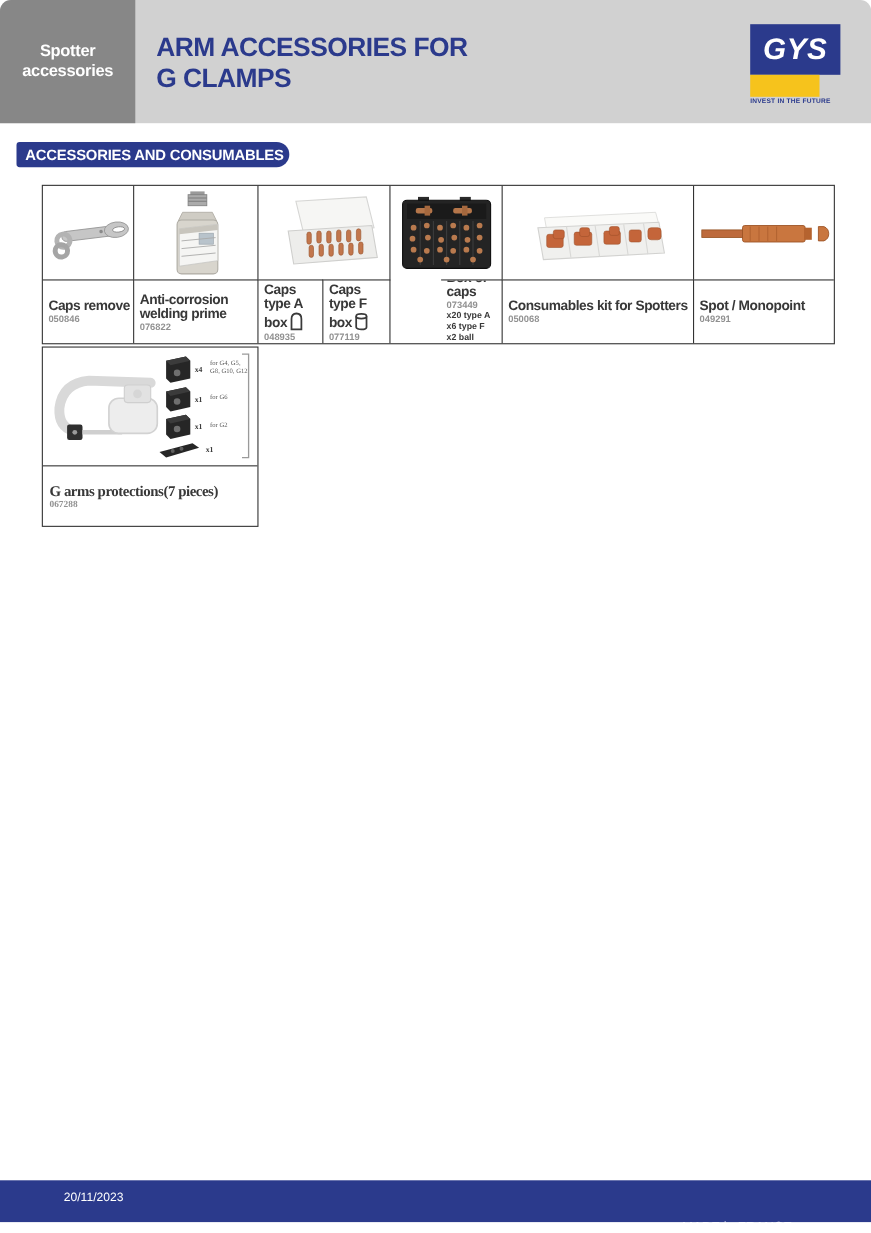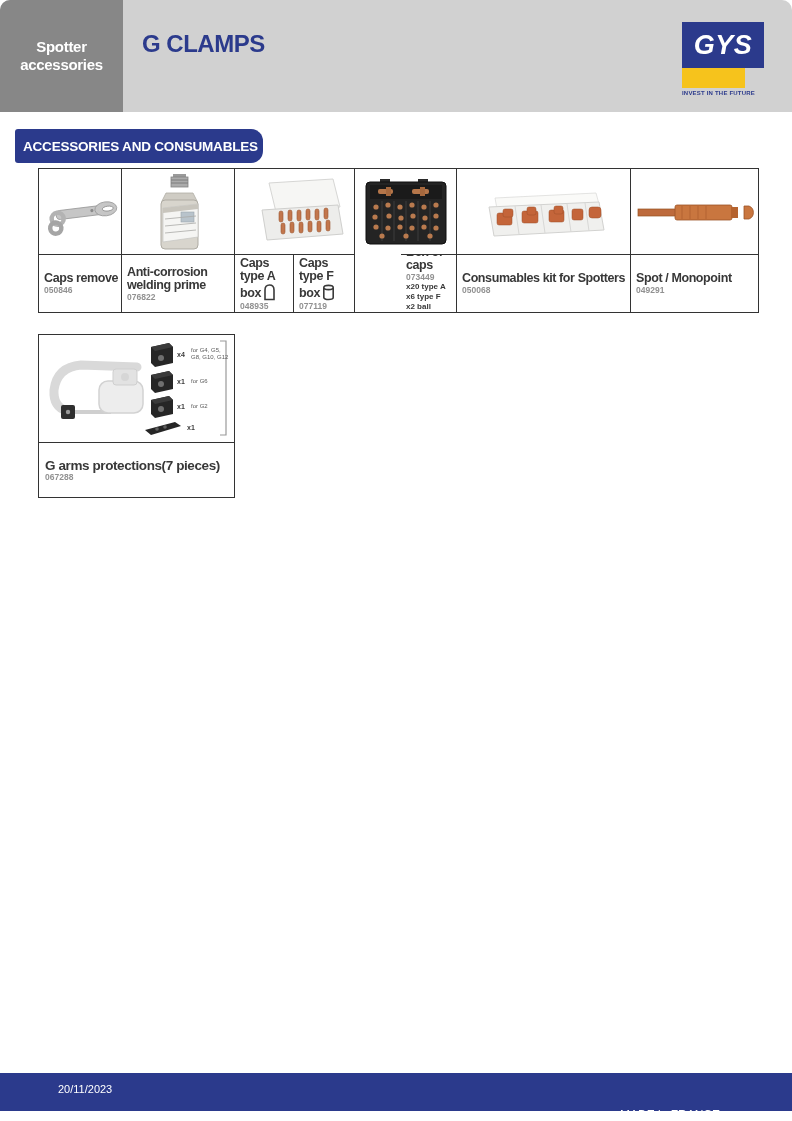--- a/index.html
+++ b/index.html
@@ -65,6 +65,7 @@
     <span>accessories</span>
   </div>
   <div class="page-title">
+    <div>ARM ACCESSORIES FOR</div>
     <div>G CLAMPS</div>
   </div>
   <div class="logo">

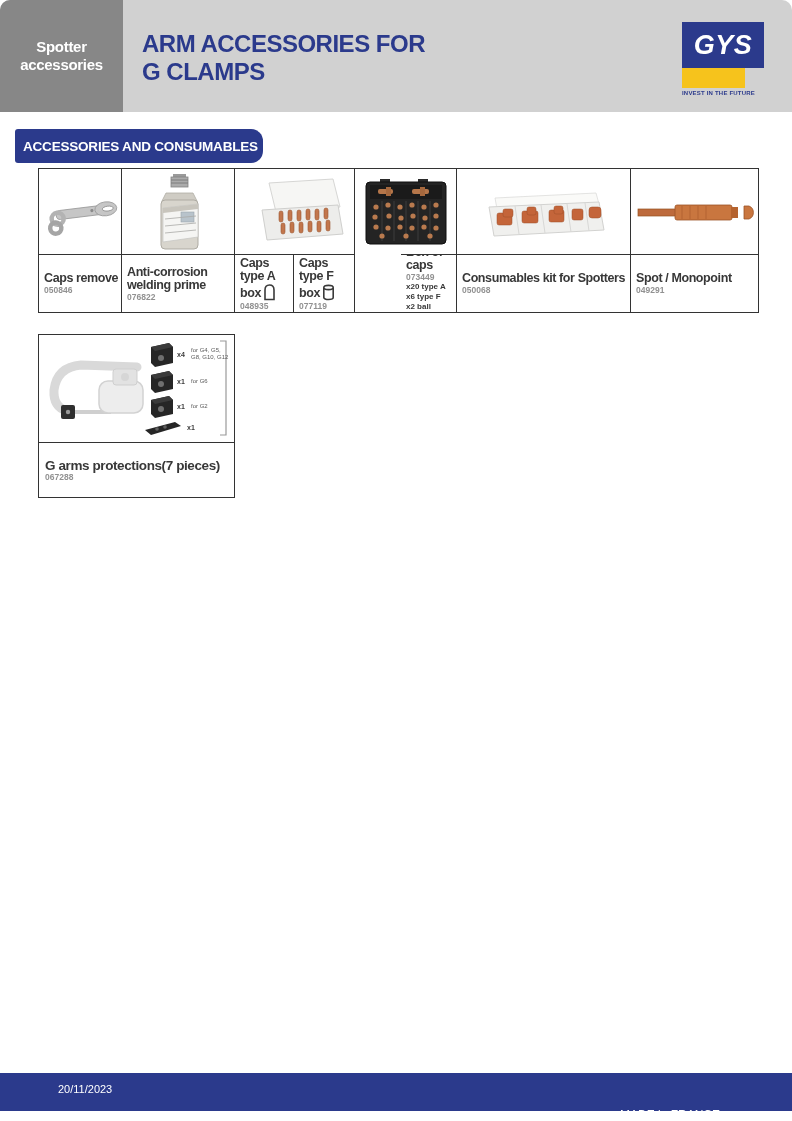--- a/index.html
+++ b/index.html
@@ -21,7 +21,7 @@
   .logo-tagline { margin-top:2px; color:#2b3a8c; font-size:6px; font-weight:bold; letter-spacing:0.2px; white-space:nowrap; }
 
   
-  .section-banner { position:absolute; left:15px; top:129px; width:248px; height:34px; background:#2b3a8c;
+  .section-banner { position:absolute; left:15px; top:129px; width:248px; height:23px; background:#2b3a8c;
                     border-radius:3px 12px 12px 3px; display:flex; align-items:center; padding-left:8px; }
   .section-banner span { color:#ffffff; font-weight:bold; font-size:13.5px; letter-spacing:-0.2px; }
 

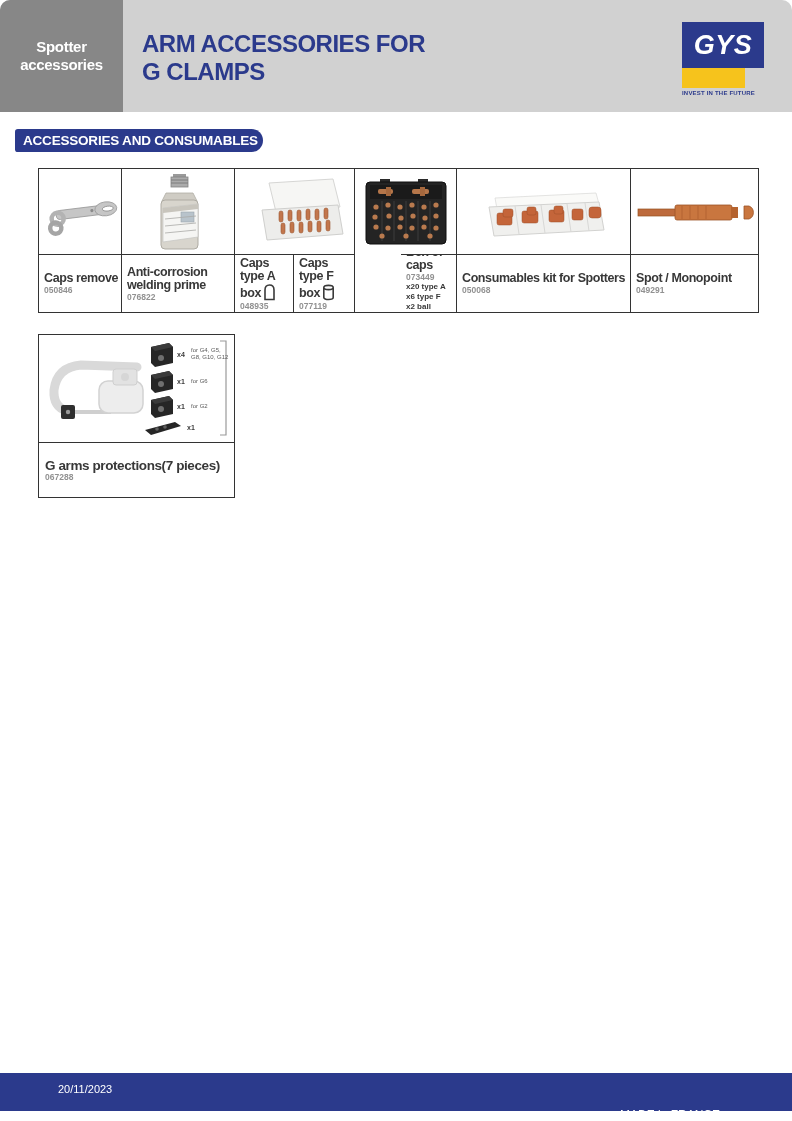--- a/index.html
+++ b/index.html
@@ -29,7 +29,7 @@
   .tbl { position:absolute; display:grid; border:1.5px solid #333; background:#fff; }
   .tbl1 { left:38px; top:168px; grid-template-columns:83px 113px 59px 61px 102px 174px 127px;
           grid-template-rows:85px 58px; }
-  .tbl2 { left:38px; top:334px; grid-template-columns:195px; grid-template-rows:107px 55px; }
+  .tbl2 { left:38px; top:315px; grid-template-columns:195px; grid-template-rows:107px 55px;font-family:Liberation Serif, serif; }
   .cell { border-right:1.5px solid #333; overflow:hidden; position:relative; }
   .cell.last { border-right:none; }
   .cell.lbl { border-top:1.5px solid #333; display:flex; flex-direction:column; justify-content:center;

